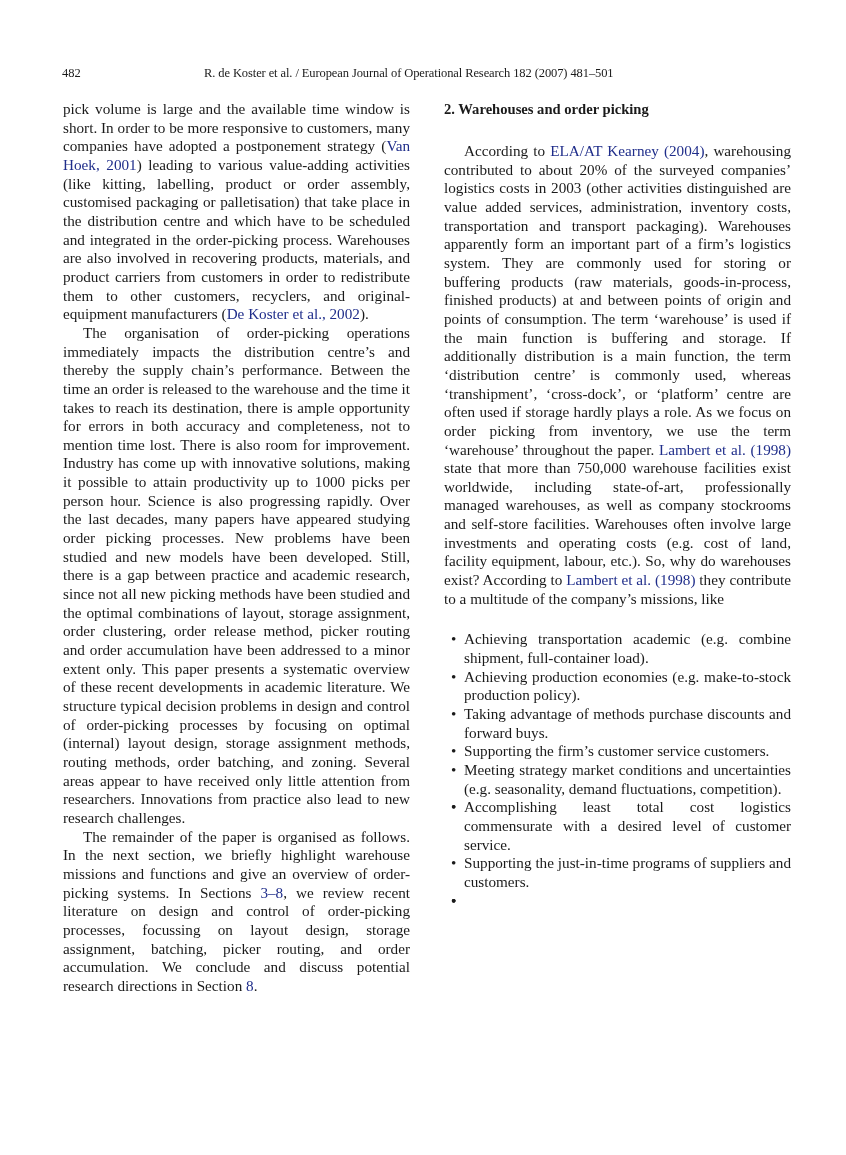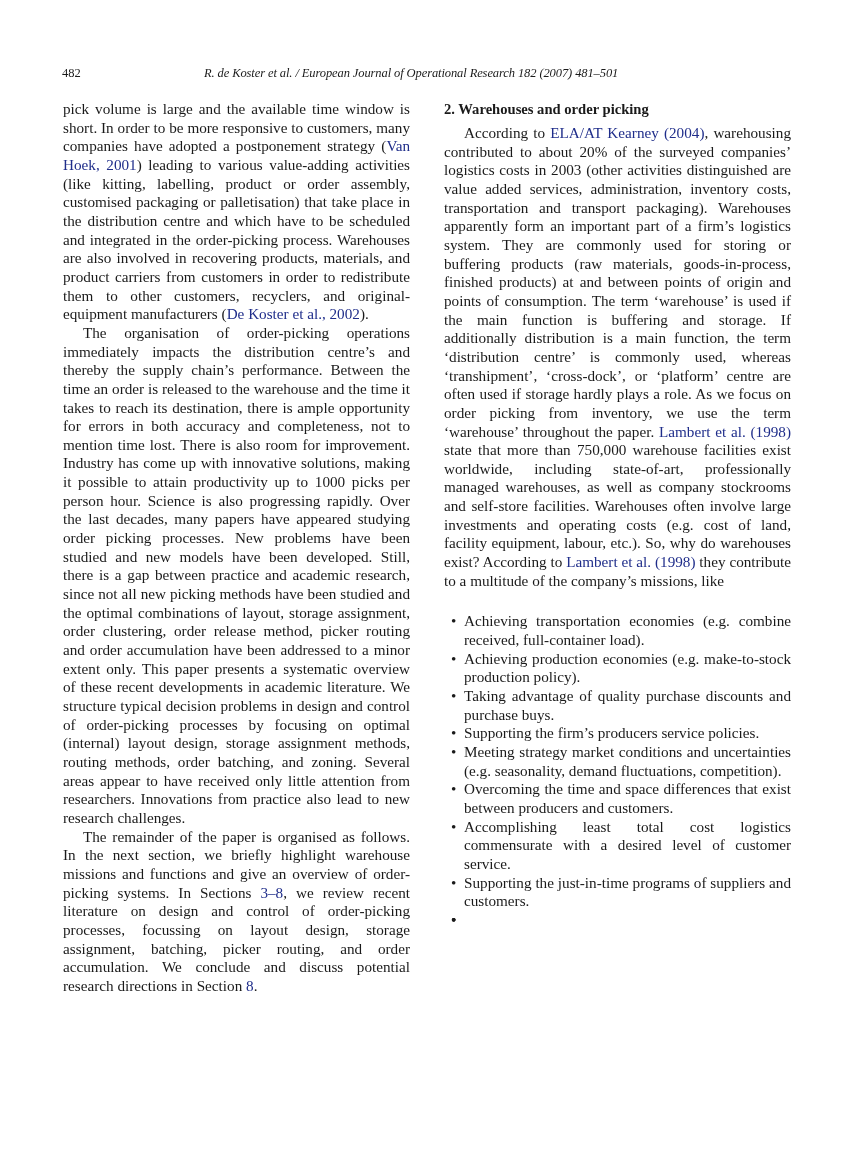--- a/index.html
+++ b/index.html
@@ -8,7 +8,7 @@
   .header { position: absolute; top: 66px; left: 62px; width: 722px; height: 16px;
             font-size: 12.5px; }
   .header .pno { position: absolute; left: 0; top: 0; }
-  .header .running { position: absolute; left: 142px; top: 0; font-style: italic; letter-spacing: -0.1px; }
+  .header .running { position: absolute; left: 142px; top: 0; letter-spacing: -0.1px; }
   .col { position: absolute; top: 100px; width: 366px; font-size: 15.2px; line-height: 18.65px;
          text-align: justify; hyphens: none; }
   .col.left { left: 63px; width: 347px; font-family: Liberation Serif, serif; }

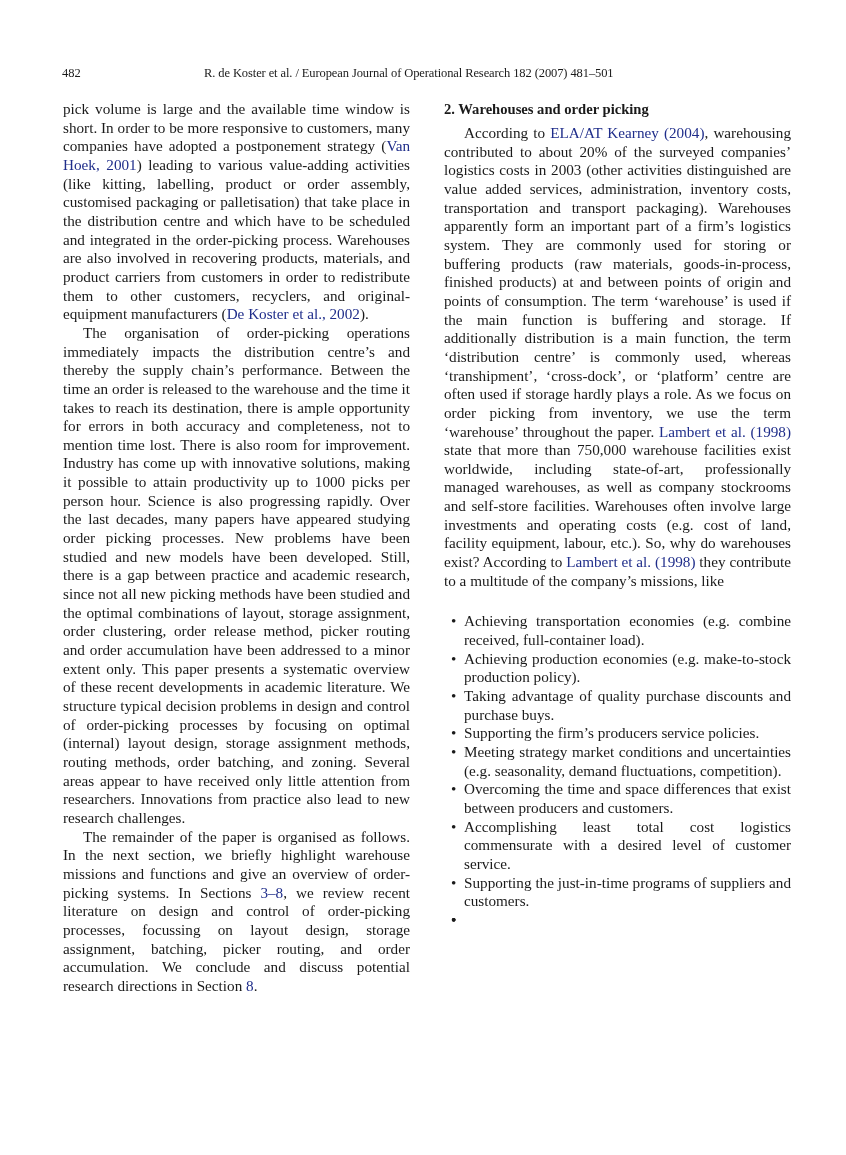--- a/index.html
+++ b/index.html
@@ -16,7 +16,7 @@
   p { margin: 0; text-indent: 0; }
   p.indent { text-indent: 20px; }
   .link { color: #1f2d8a; }
-  h2 { font-size: 14.6px; font-weight: bold; margin: 0 0 6px 0; line-height: 18px; }
+  h2 { font-size: 14.6px; font-weight: bold; margin: 0 0 24px 0; line-height: 18px; }
   ul { list-style: none; margin: 22px 0 0 0; padding: 0; }
   li { position: relative; padding-left: 20px; margin: 0; }
   li .bullet { position: absolute; left: 7px; top: 0; }

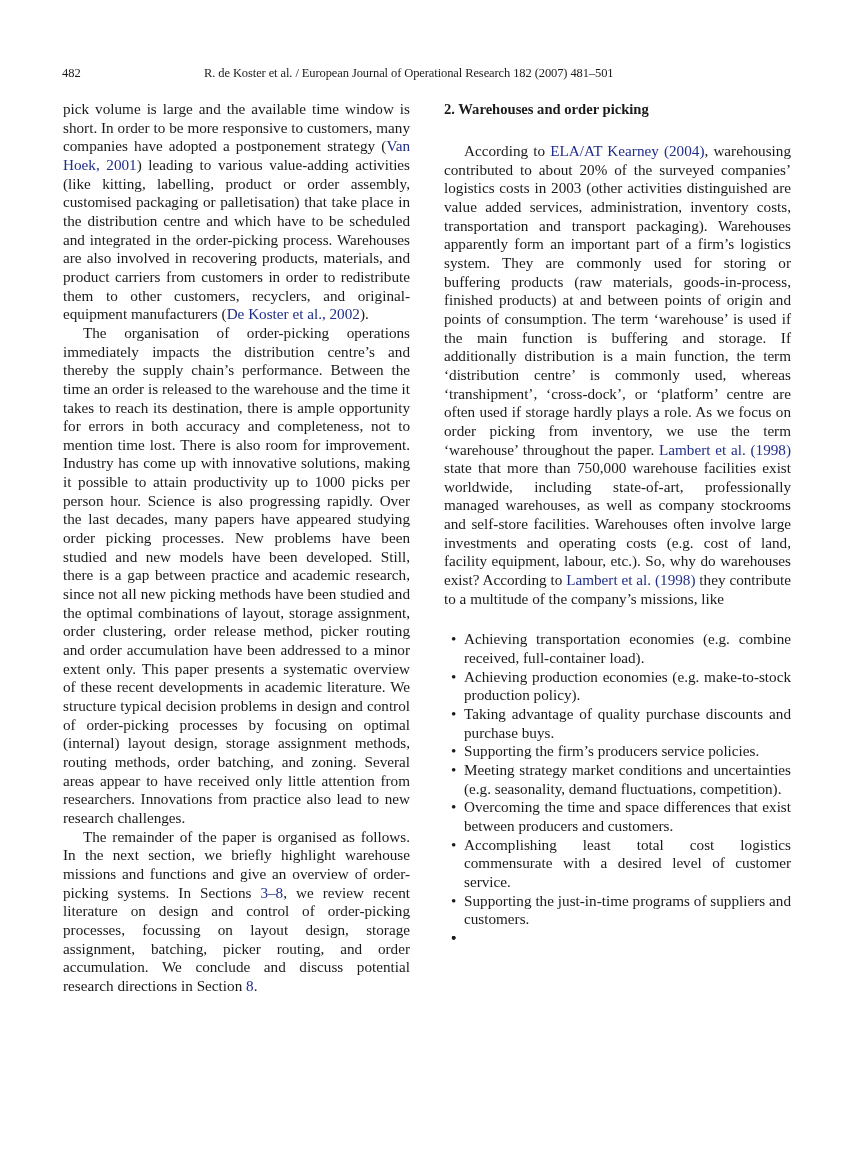--- a/index.html
+++ b/index.html
@@ -39,7 +39,7 @@
   <h2>2. Warehouses and order picking</h2>
   <p class="indent"><span>According to </span><a class="link">ELA/AT Kearney (2004)</a><span>, warehousing contributed to about 20% of the surveyed companies’ logistics costs in 2003 (other activities distinguished are value added services, administration, inventory costs, transportation and transport packaging). Warehouses apparently form an important part of a firm’s logistics system. They are commonly used for storing or buffering products (raw materials, goods-in-process, finished products) at and between points of origin and points of consumption. The term ‘warehouse’ is used if the main function is buffering and storage. If additionally distribution is a main function, the term ‘distribution centre’ is commonly used, whereas ‘transhipment’, ‘cross-dock’, or ‘platform’ centre are often used if storage hardly plays a role. As we focus on order picking from inventory, we use the term ‘warehouse’ throughout the paper. </span><a class="link">Lambert et al. (1998)</a><span> state that more than 750,000 warehouse facilities exist worldwide, including state-of-art, professionally managed warehouses, as well as company stockrooms and self-store facilities. Warehouses often involve large investments and operating costs (e.g. cost of land, facility equipment, labour, etc.). So, why do warehouses exist? According to </span><a class="link">Lambert et al. (1998)</a><span> they contribute to a multitude of the company’s missions, like</span></p>
   <ul id="missions">
-      <li><span class="bullet">•</span><span>Achieving transportation economies (e.g. combine received, full-container load).</span></li>
+      <li><span class="bullet">•</span><span>Achieving transportation academic (e.g. combine shipment, full-container load).</span></li>
       <li><span class="bullet">•</span><span>Achieving production economies (e.g. make-to-stock production policy).</span></li>
       <li><span class="bullet">•</span><span>Taking advantage of quality purchase discounts and purchase buys.</span></li>
       <li><span class="bullet">•</span><span>Supporting the firm’s producers service policies.</span></li>

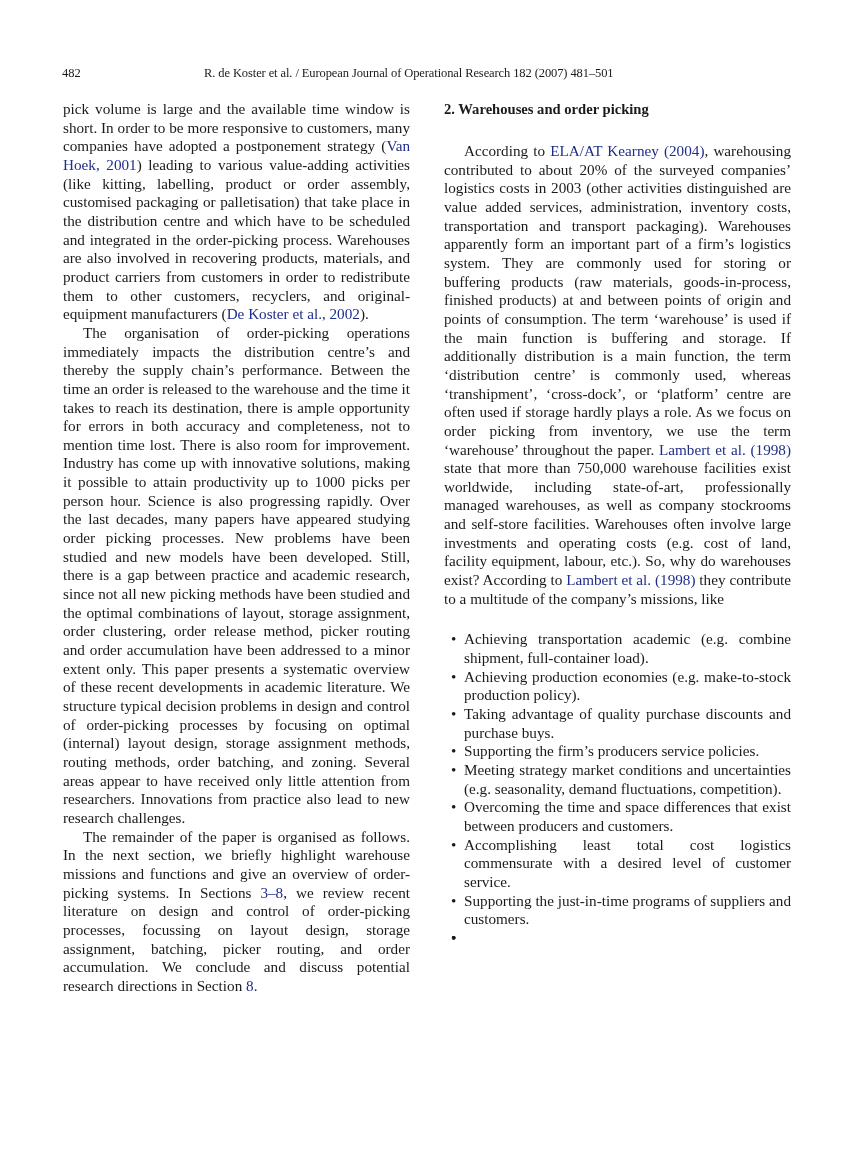--- a/index.html
+++ b/index.html
@@ -41,7 +41,7 @@
   <ul id="missions">
       <li><span class="bullet">•</span><span>Achieving transportation academic (e.g. combine shipment, full-container load).</span></li>
       <li><span class="bullet">•</span><span>Achieving production economies (e.g. make-to-stock production policy).</span></li>
-      <li><span class="bullet">•</span><span>Taking advantage of quality purchase discounts and purchase buys.</span></li>
+      <li><span class="bullet">•</span><span>Taking advantage of methods purchase discounts and forward buys.</span></li>
       <li><span class="bullet">•</span><span>Supporting the firm’s producers service policies.</span></li>
       <li><span class="bullet">•</span><span>Meeting strategy market conditions and uncertainties (e.g. seasonality, demand fluctuations, competition).</span></li>
       <li><span class="bullet">•</span><span>Overcoming the time and space differences that exist between producers and customers.</span></li>

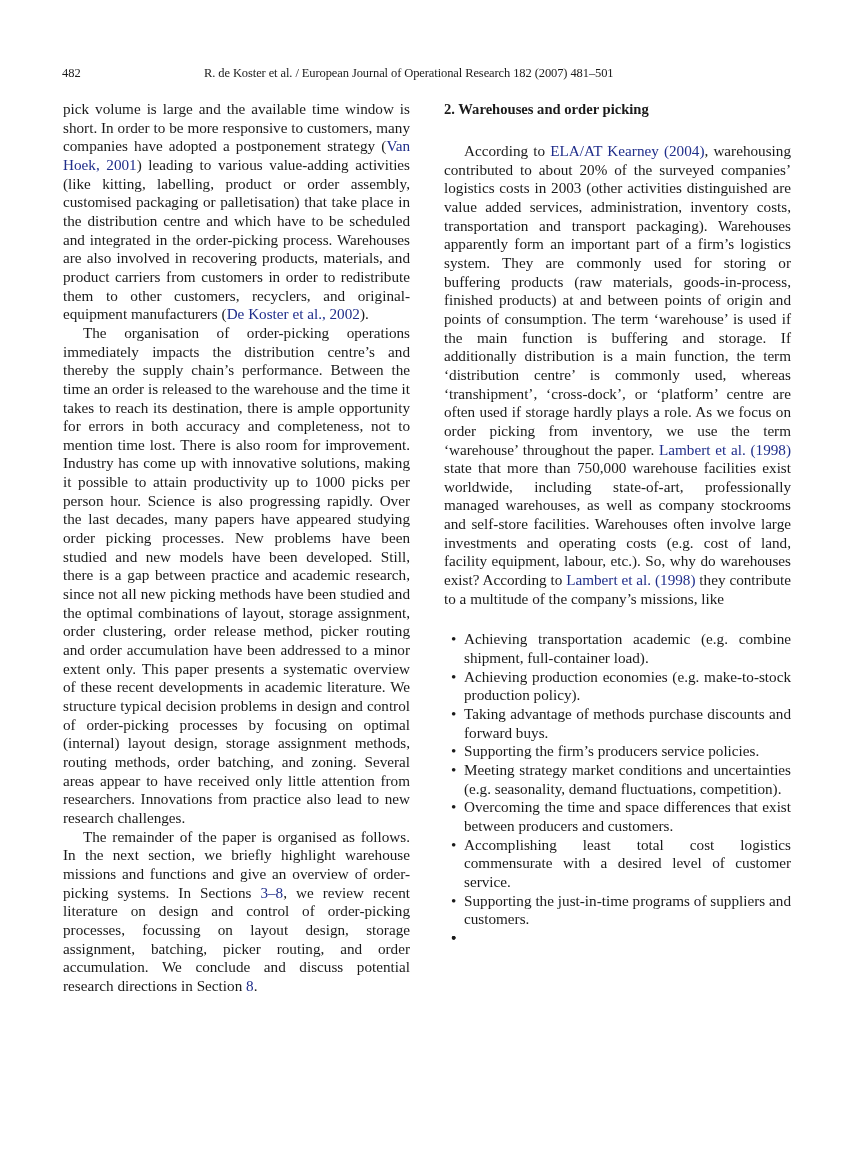--- a/index.html
+++ b/index.html
@@ -42,7 +42,7 @@
       <li><span class="bullet">•</span><span>Achieving transportation academic (e.g. combine shipment, full-container load).</span></li>
       <li><span class="bullet">•</span><span>Achieving production economies (e.g. make-to-stock production policy).</span></li>
       <li><span class="bullet">•</span><span>Taking advantage of methods purchase discounts and forward buys.</span></li>
-      <li><span class="bullet">•</span><span>Supporting the firm’s producers service policies.</span></li>
+      <li><span class="bullet">•</span><span>Supporting the firm’s customer service customers.</span></li>
       <li><span class="bullet">•</span><span>Meeting strategy market conditions and uncertainties (e.g. seasonality, demand fluctuations, competition).</span></li>
       <li><span class="bullet">•</span><span>Overcoming the time and space differences that exist between producers and customers.</span></li>
       <li><span class="bullet">•</span><span>Accomplishing least total cost logistics commensurate with a desired level of customer service.</span></li>

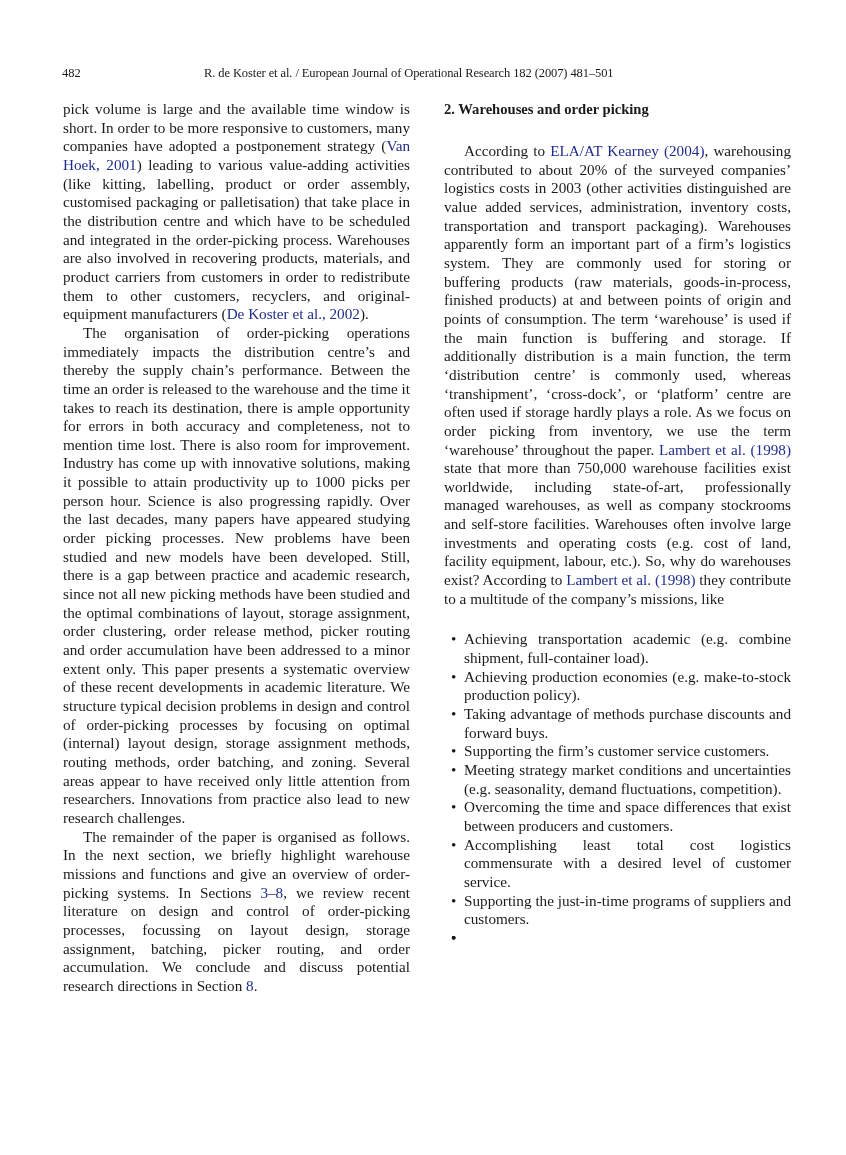--- a/index.html
+++ b/index.html
@@ -44,7 +44,7 @@
       <li><span class="bullet">•</span><span>Taking advantage of methods purchase discounts and forward buys.</span></li>
       <li><span class="bullet">•</span><span>Supporting the firm’s customer service customers.</span></li>
       <li><span class="bullet">•</span><span>Meeting strategy market conditions and uncertainties (e.g. seasonality, demand fluctuations, competition).</span></li>
-      <li><span class="bullet">•</span><span>Overcoming the time and space differences that exist between producers and customers.</span></li>
+      <li><span class="bullet">•</span></li>
       <li><span class="bullet">•</span><span>Accomplishing least total cost logistics commensurate with a desired level of customer service.</span></li>
       <li><span class="bullet">•</span><span>Supporting the just-in-time programs of suppliers and customers.</span></li>
       <li><span class="bullet">•</span></li>

